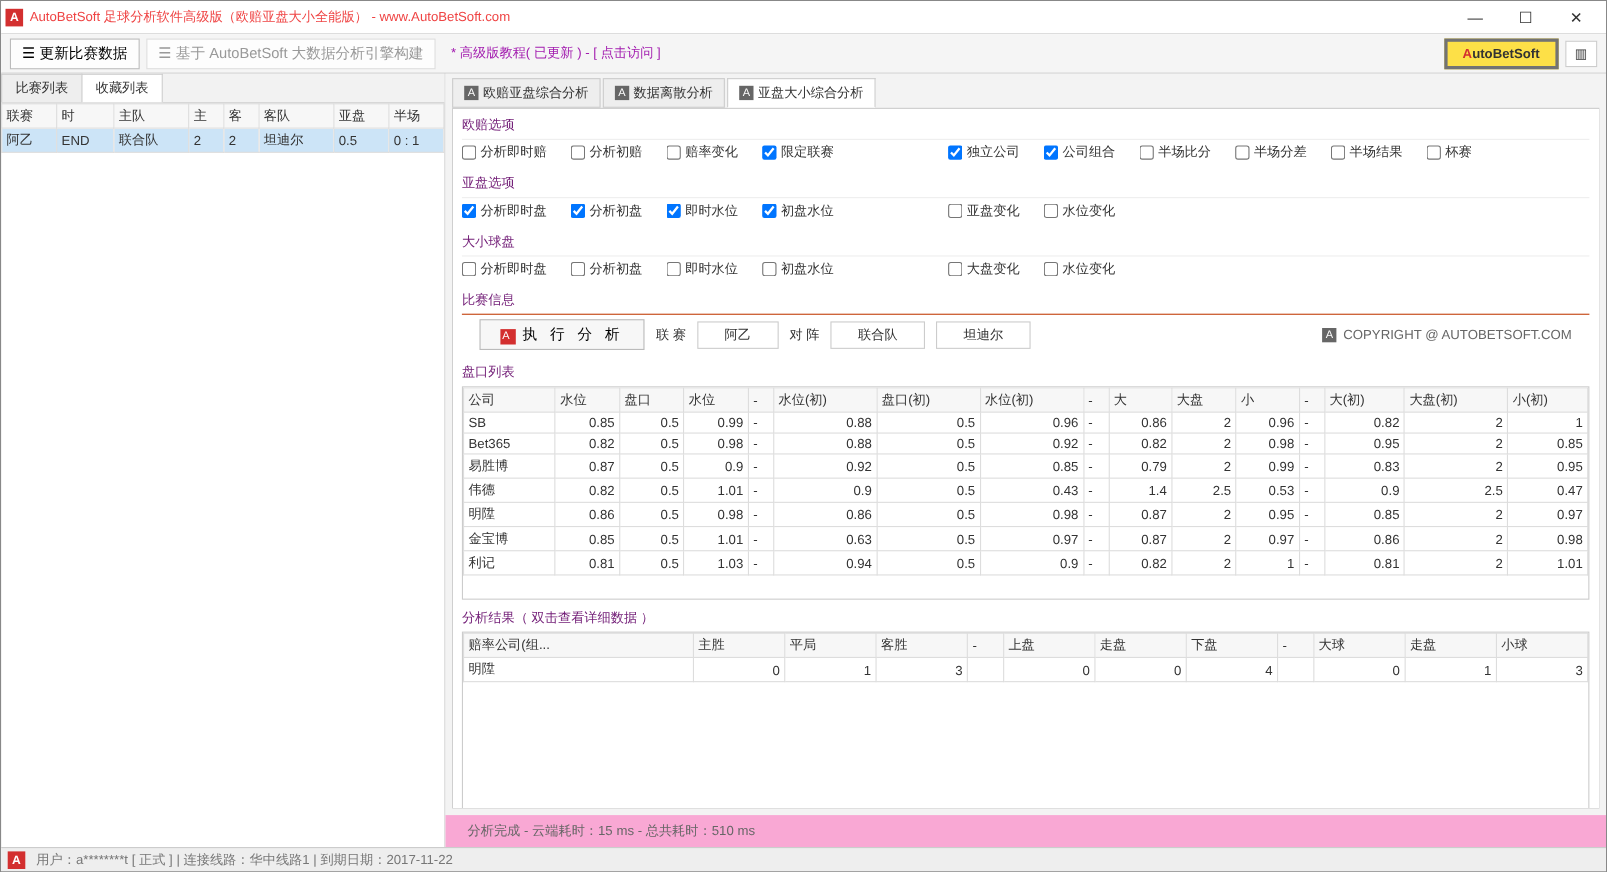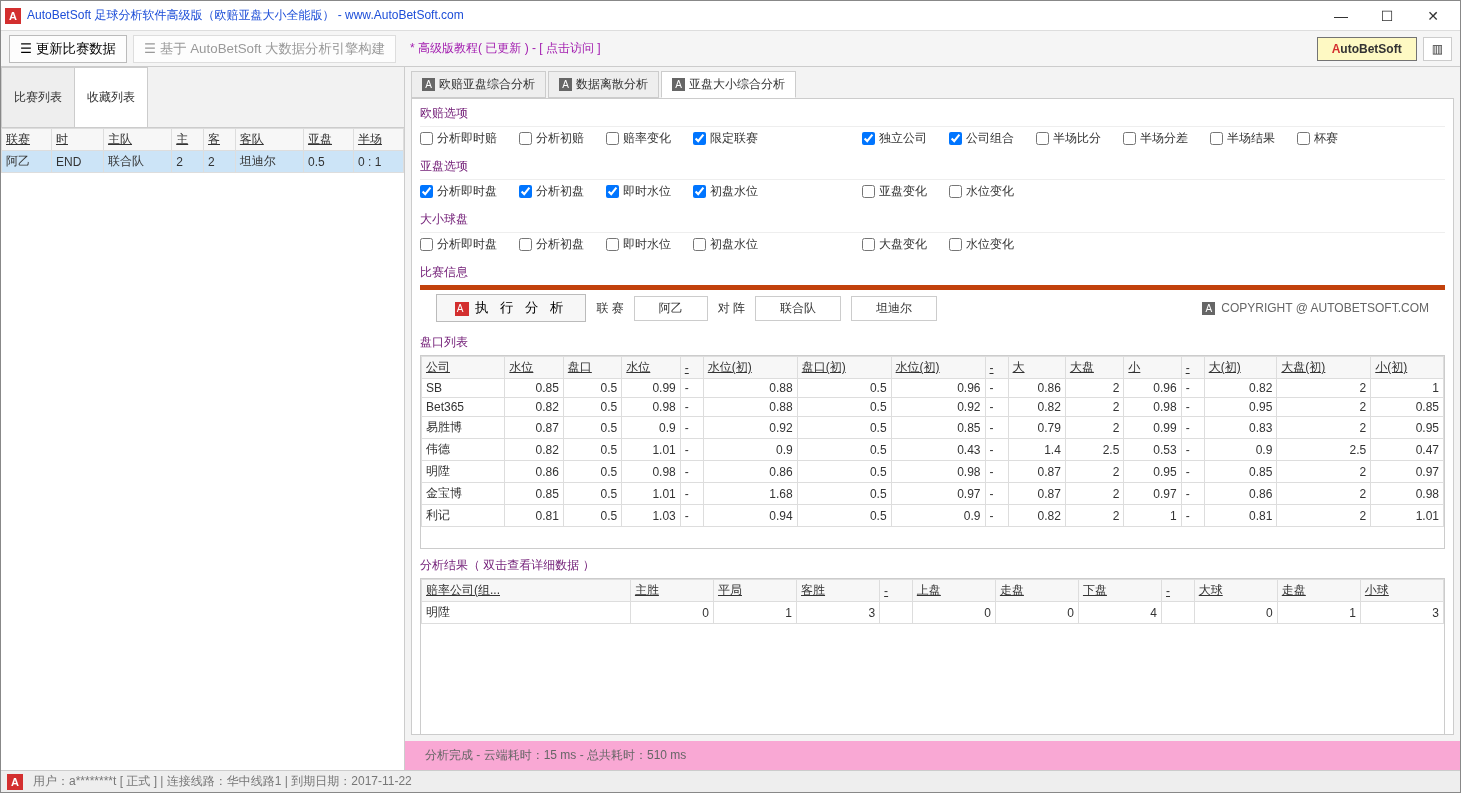--- a/index.html
+++ b/index.html
@@ -6,7 +6,7 @@
 body { font-family: "Microsoft YaHei", Arial, sans-serif; font-size: 12px; background: #fff; color: #333; width: 1461px; height: 793px; overflow: hidden; border: 1px solid #888; }
 .titlebar { height: 30px; display: flex; align-items: center; padding: 0 4px; background: #fff; border-bottom: 1px solid #ddd; }
 .app-icon { width: 16px; height: 16px; background: #d32f2f; color: #fff; font-weight: bold; display: inline-flex; align-items: center; justify-content: center; font-size: 11px; margin-right: 6px; }
-.title-text { flex: 1; color: #1d4ed8; }
+.title-text { flex: 1; color: #ef4444; }
 .win-btn { width: 46px; height: 30px; display: inline-flex; align-items: center; justify-content: center; font-size: 14px; cursor: pointer; }
 .toolbar { height: 36px; display: flex; align-items: center; padding: 4px 8px; gap: 6px; background: #f5f5f5; border-bottom: 1px solid #ccc; }
 .tbtn { border: 1px solid #bbb; background: #fdfdfd; padding: 4px 10px; cursor: pointer; display: inline-flex; align-items: center; gap: 4px; }

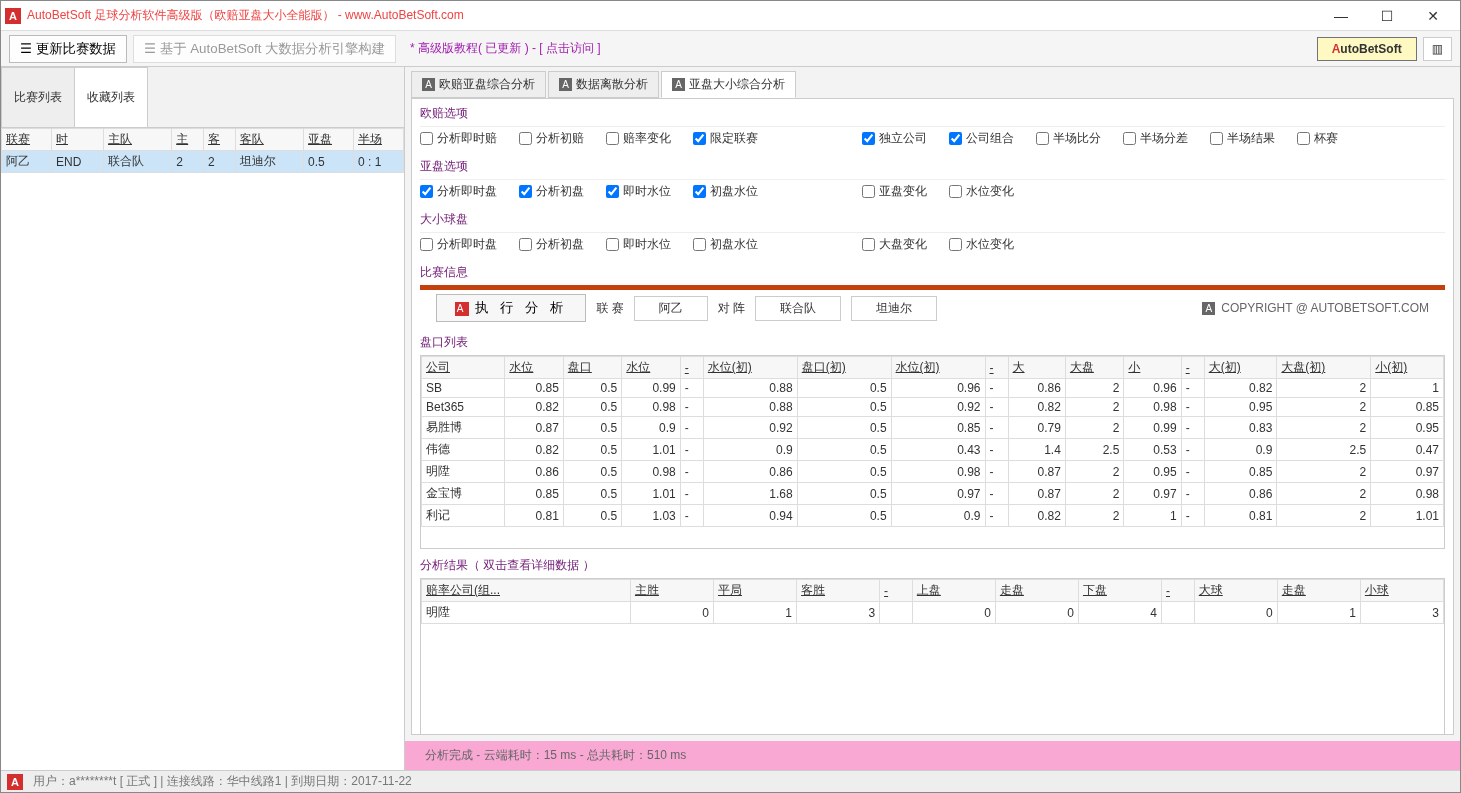--- a/index.html
+++ b/index.html
@@ -12,7 +12,7 @@
 .tbtn { border: 1px solid #bbb; background: #fdfdfd; padding: 4px 10px; cursor: pointer; display: inline-flex; align-items: center; gap: 4px; }
 .tbtn.disabled { color: #999; border-color: #ddd; cursor: default; }
 .tlink { color: #a21caf; margin-left: 8px; }
-.brand { margin-left: auto; border: 1px solid #737373; padding: 4px 14px; background: #fef9c3; color: #333; font-weight: bold; }
+.brand { margin-left: auto; border: 3px solid #737373; padding: 4px 14px; background: #fde047; color: #333; font-weight: bold; }
 .brand .A { color: #d32f2f; }
 .bookbtn { border: 1px solid #ccc; padding: 4px 8px; background: #fff; }
 .body { display: flex; height: calc(100% - 30px - 36px - 22px); }

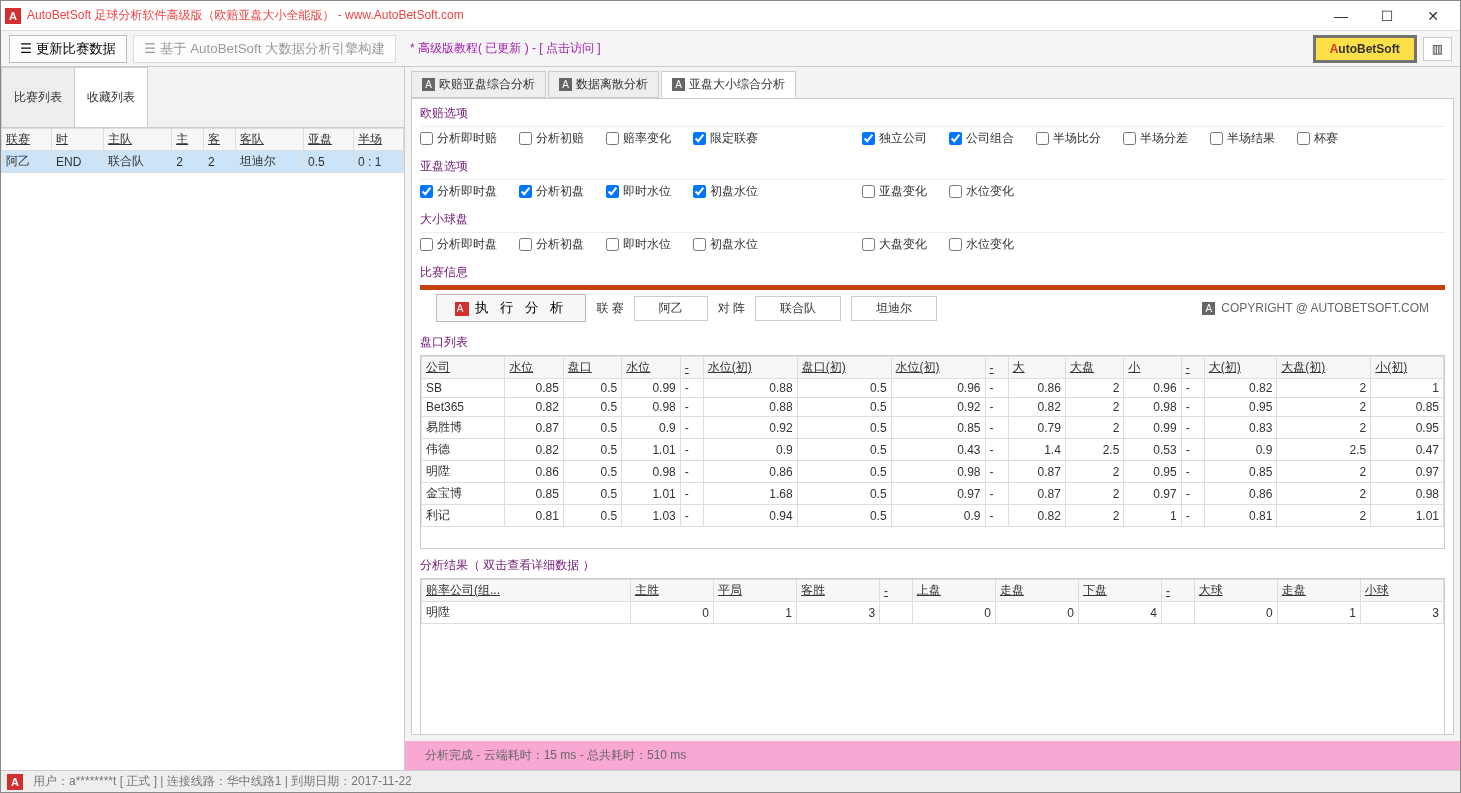--- a/index.html
+++ b/index.html
@@ -18,7 +18,7 @@
 .body { display: flex; height: calc(100% - 30px - 36px - 22px); }
 .left { width: 404px; border-right: 1px solid #ccc; display: flex; flex-direction: column; }
 .tabs { display: flex; border-bottom: 1px solid #ccc; background: #f2f2f2; }
-.tab { padding: 21px 12px; border: 1px solid #ccc; border-bottom: none; background: #eee; margin-right: -1px; cursor: pointer; }
+.tab { padding: 4px 12px; border: 1px solid #ccc; border-bottom: none; background: #eee; margin-right: -1px; cursor: pointer; }
 .tab.active { background: #fff; }
 table { border-collapse: collapse; width: 100%; }
 th, td { border: 1px solid #ddd; padding: 2px 4px; text-align: left; font-weight: normal; white-space: nowrap; overflow: hidden; }

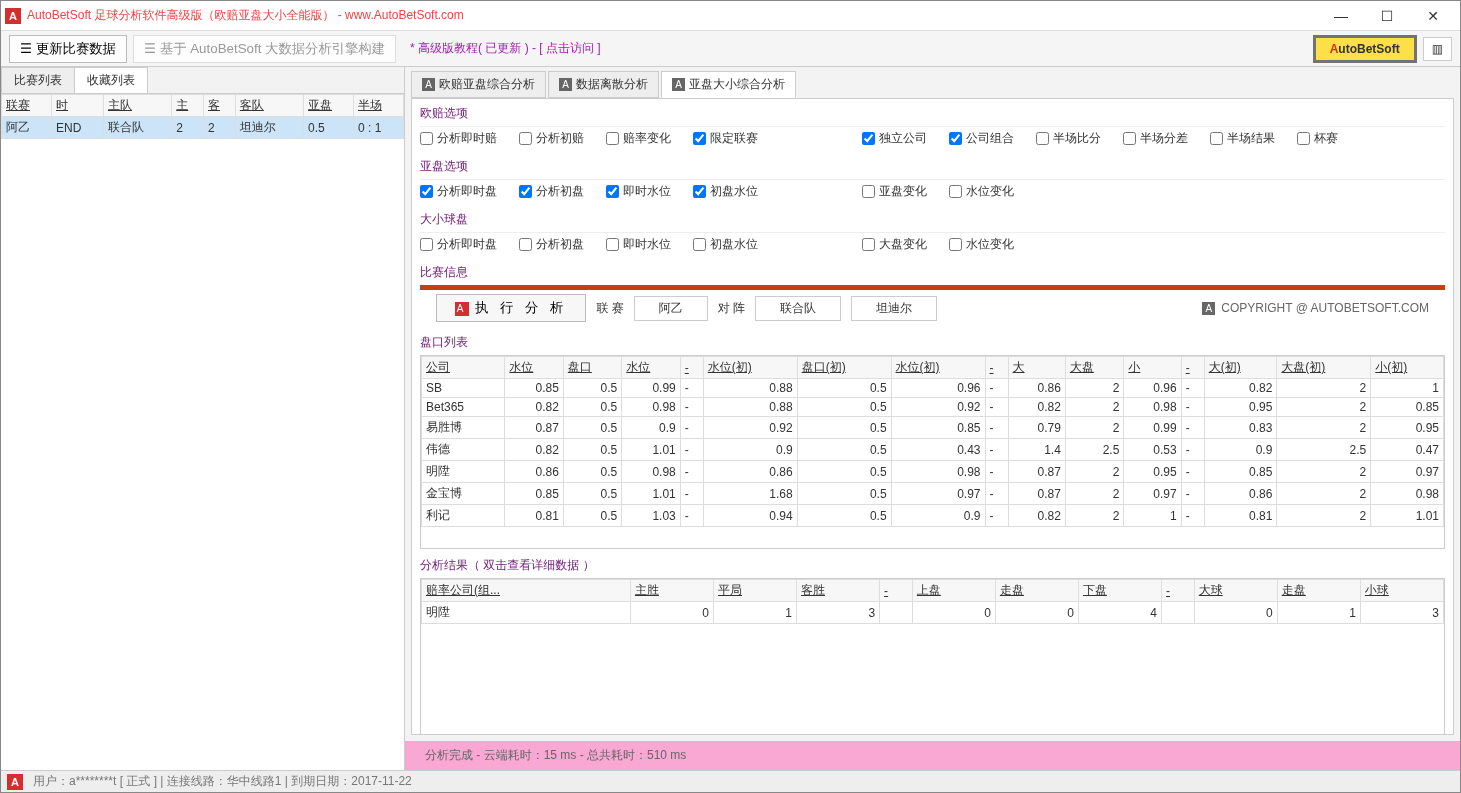--- a/index.html
+++ b/index.html
@@ -22,7 +22,7 @@
 .tab.active { background: #fff; }
 table { border-collapse: collapse; width: 100%; }
 th, td { border: 1px solid #ddd; padding: 2px 4px; text-align: left; font-weight: normal; white-space: nowrap; overflow: hidden; }
-th { background: #f7f7f7; text-decoration: underline; }
+th { background: #f7f7f7; }
 .left-table td.selrow { background: #cce4f7; }
 .right { flex: 1; display: flex; flex-direction: column; padding: 0; background: #f3f3f3; }
 .rtabs { display: flex; padding: 4px 6px 0 6px; gap: 2px; }

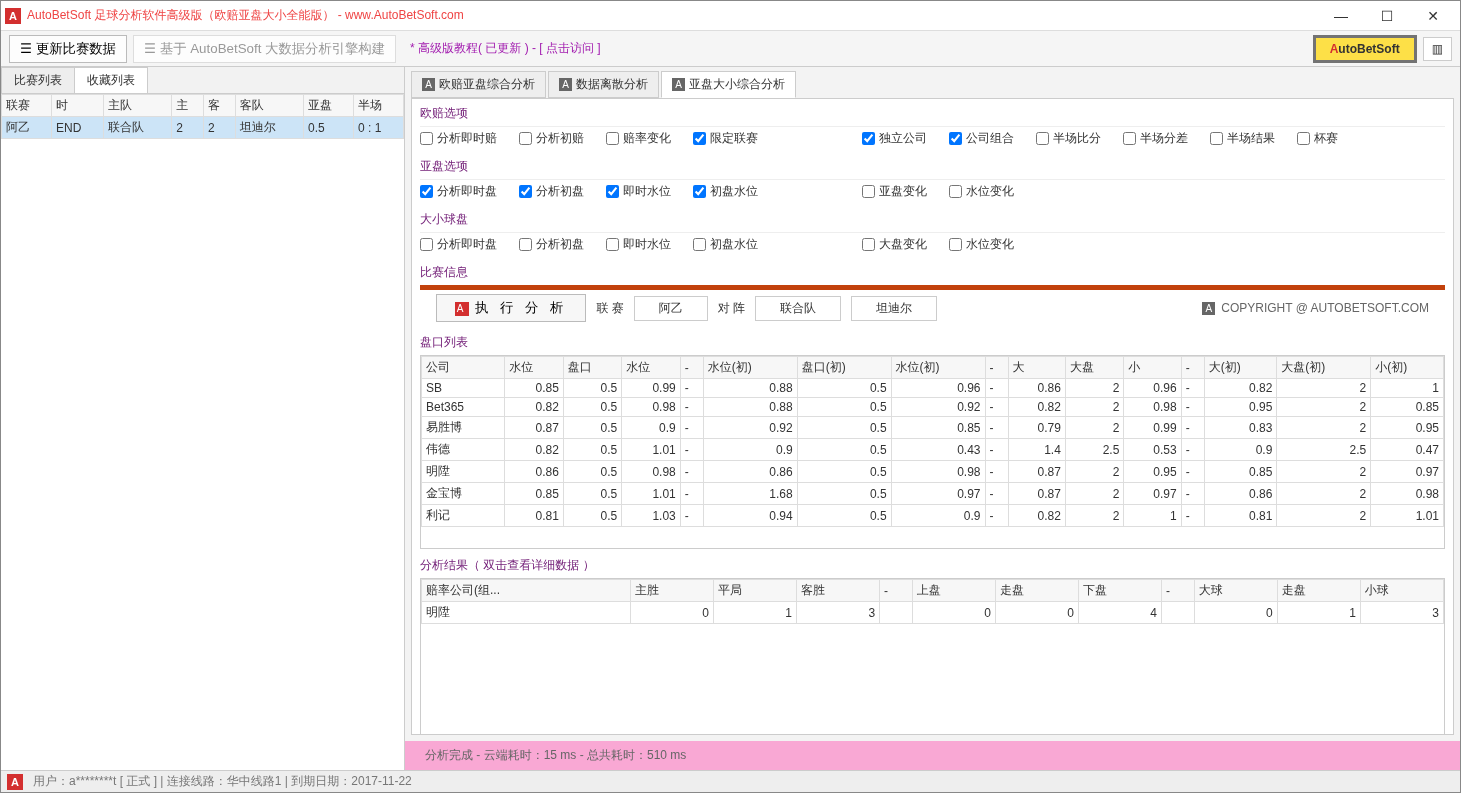--- a/index.html
+++ b/index.html
@@ -35,7 +35,7 @@
 .grp-row { display: flex; gap: 22px; padding: 3px 0; border-top: 1px solid #eee; }
 .grp-row label { display: inline-flex; align-items: center; gap: 4px; }
 .grp-row .spacer { width: 60px; }
-.exec-row { display: flex; align-items: center; gap: 10px; padding: 4px 16px; border-top: 5px solid #c2410c; }
+.exec-row { display: flex; align-items: center; gap: 10px; padding: 4px 16px; border-top: 1px solid #c2410c; }
 .exec-btn { border: 1px solid #bbb; background: #f7f7f7; padding: 4px 18px; letter-spacing: 4px; }
 .exec-btn .A { background: #d32f2f; color: #fff; width: 14px; height: 14px; display: inline-flex; align-items: center; justify-content: center; font-size: 10px; margin-right: 6px; }
 .ro { border: 1px solid #ccc; background: #fff; padding: 3px 24px; }

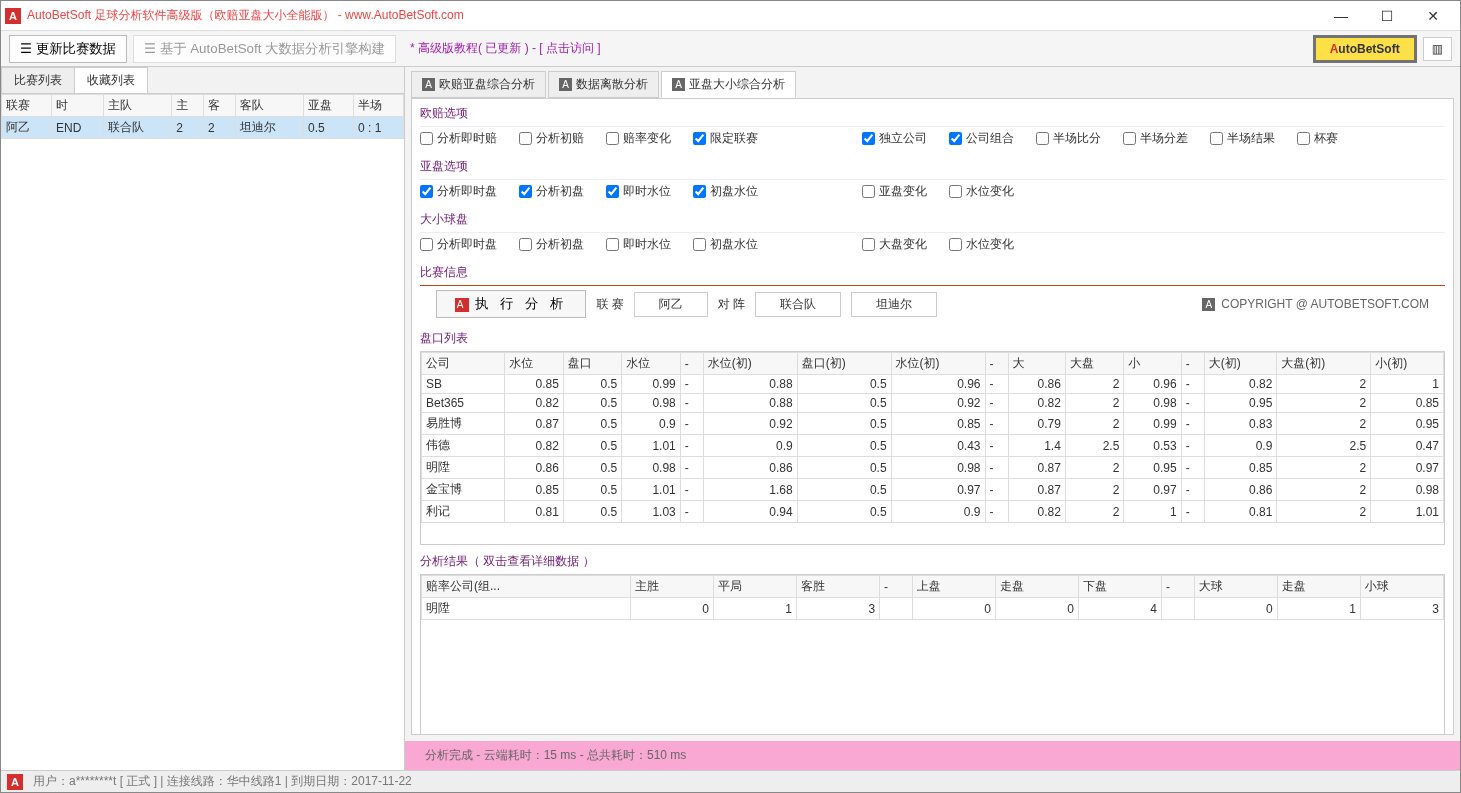--- a/index.html
+++ b/index.html
@@ -366,7 +366,7 @@
                   <td class="num">0.5</td>
                   <td class="num">1.01</td>
                   <td>-</td>
-                  <td class="num">1.68</td>
+                  <td class="num">0.63</td>
                   <td class="num">0.5</td>
                   <td class="num">0.97</td>
                   <td>-</td>

